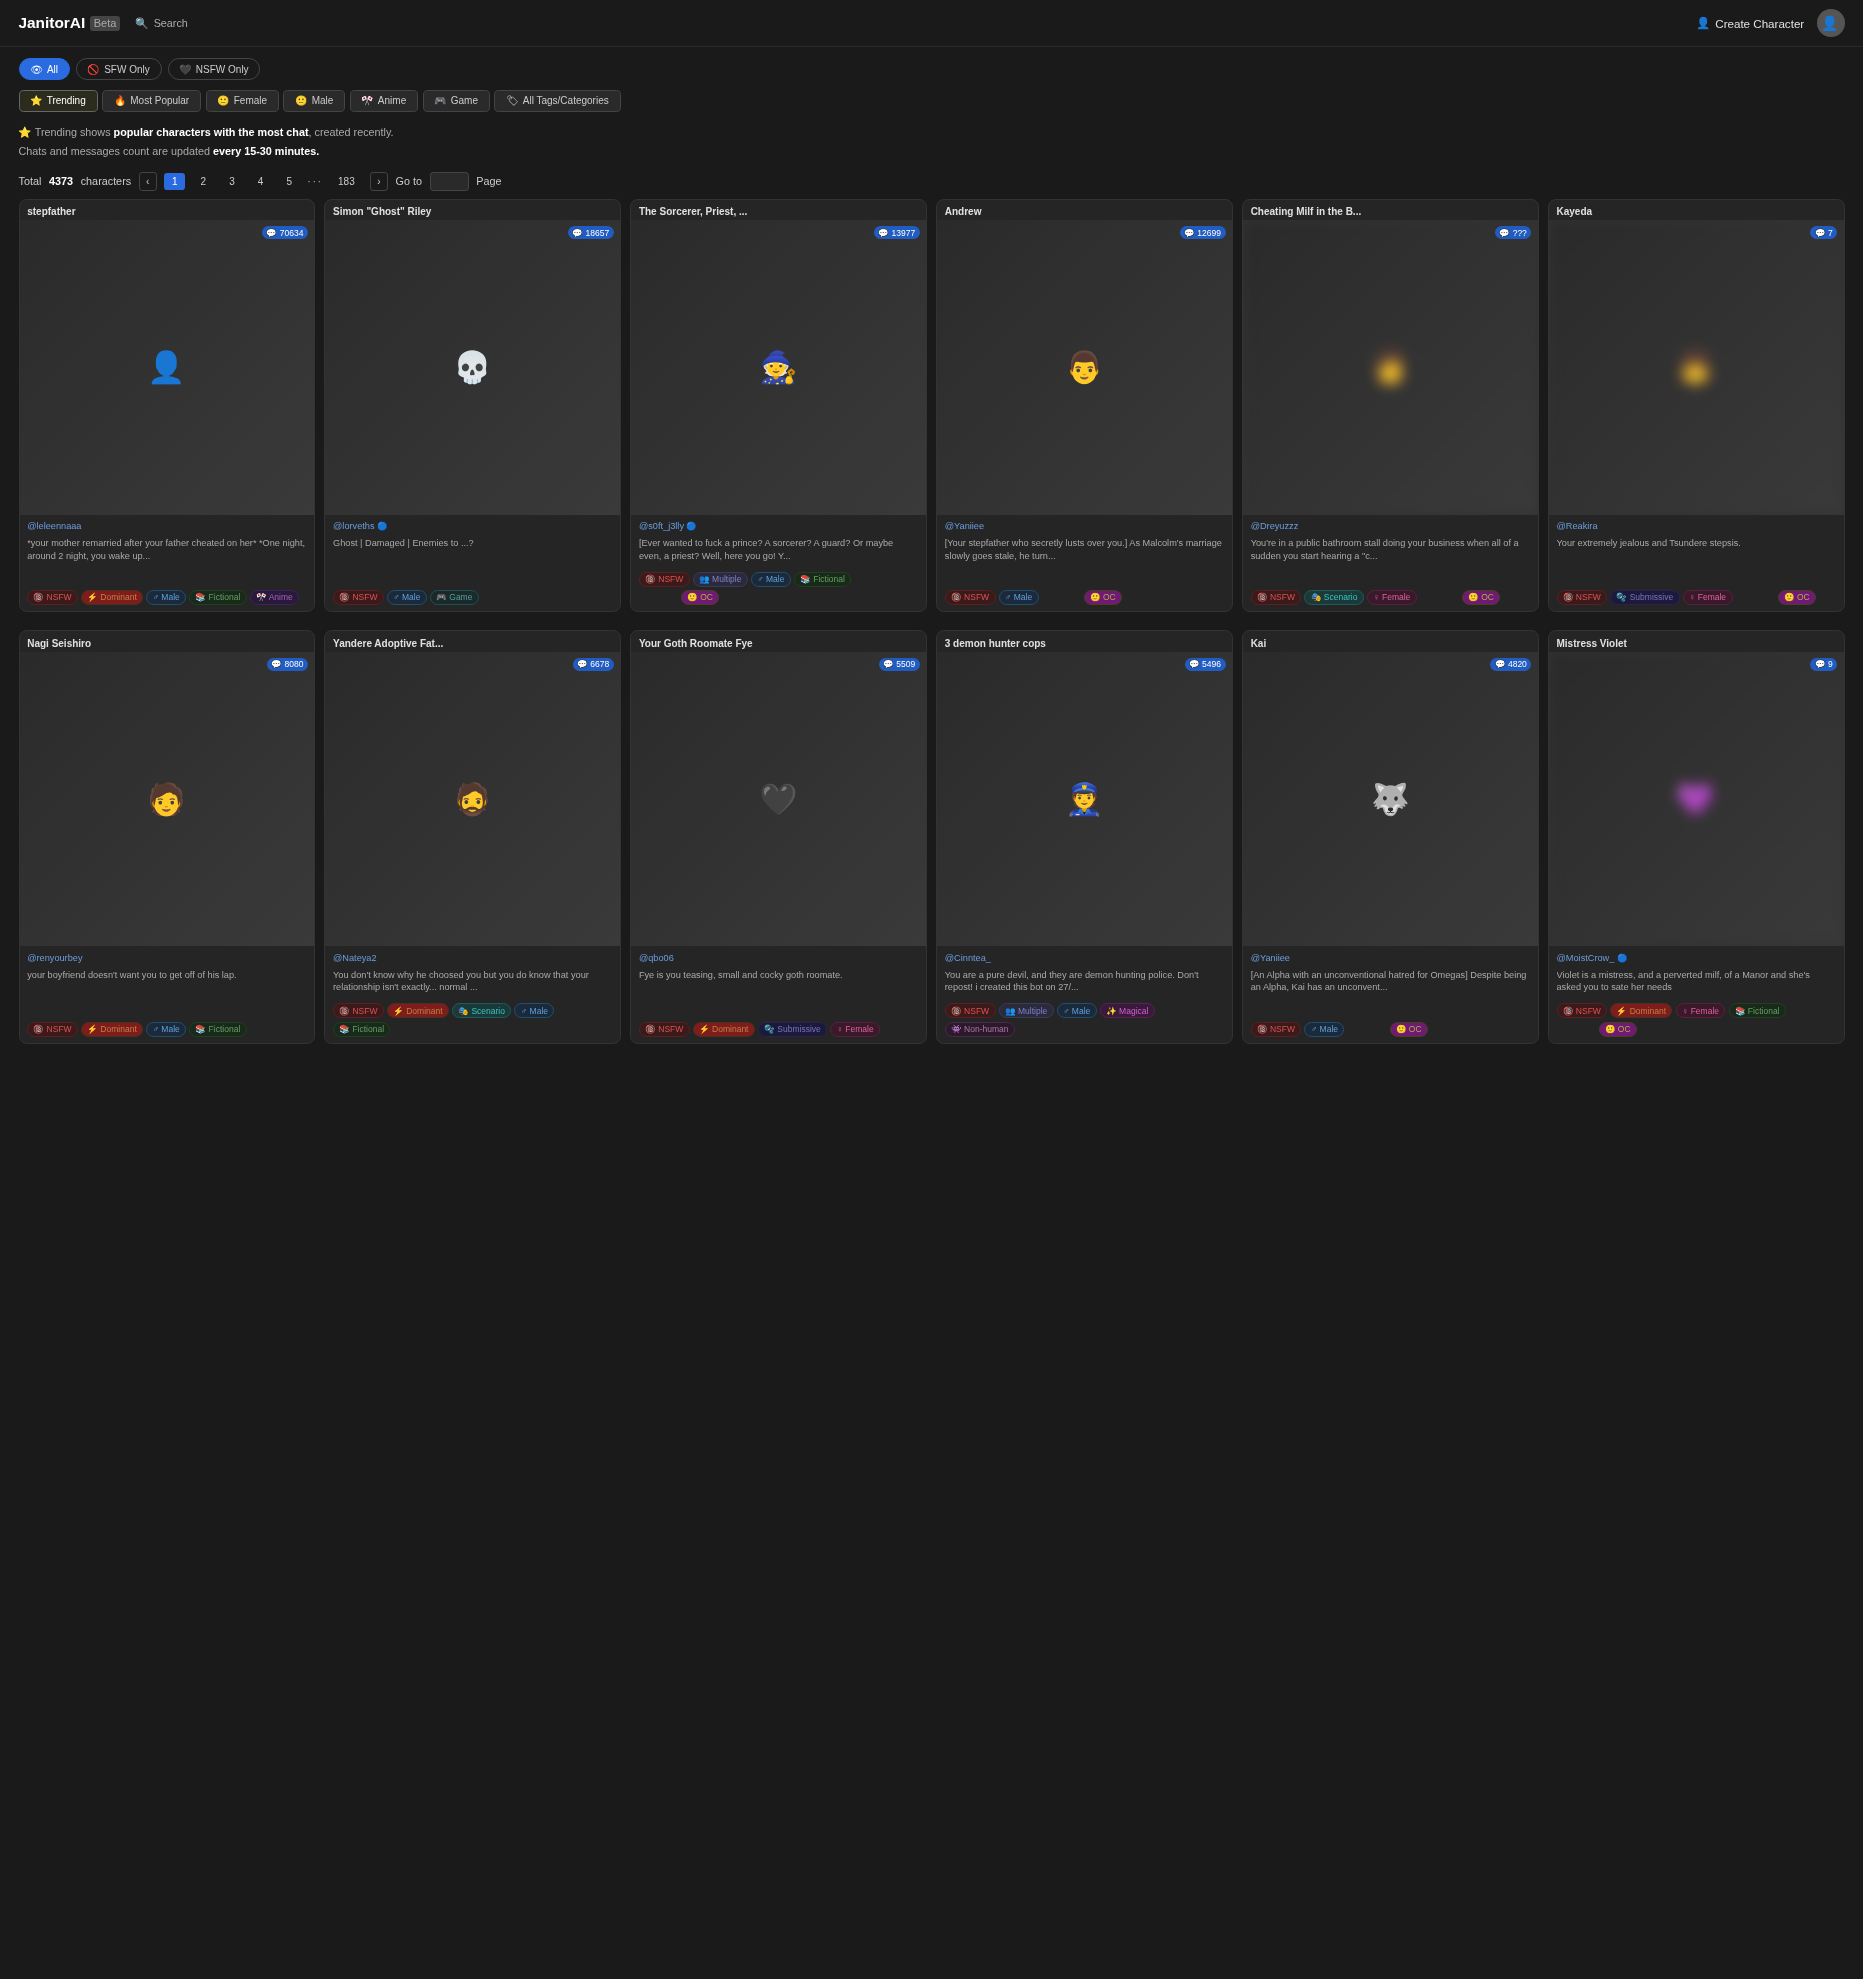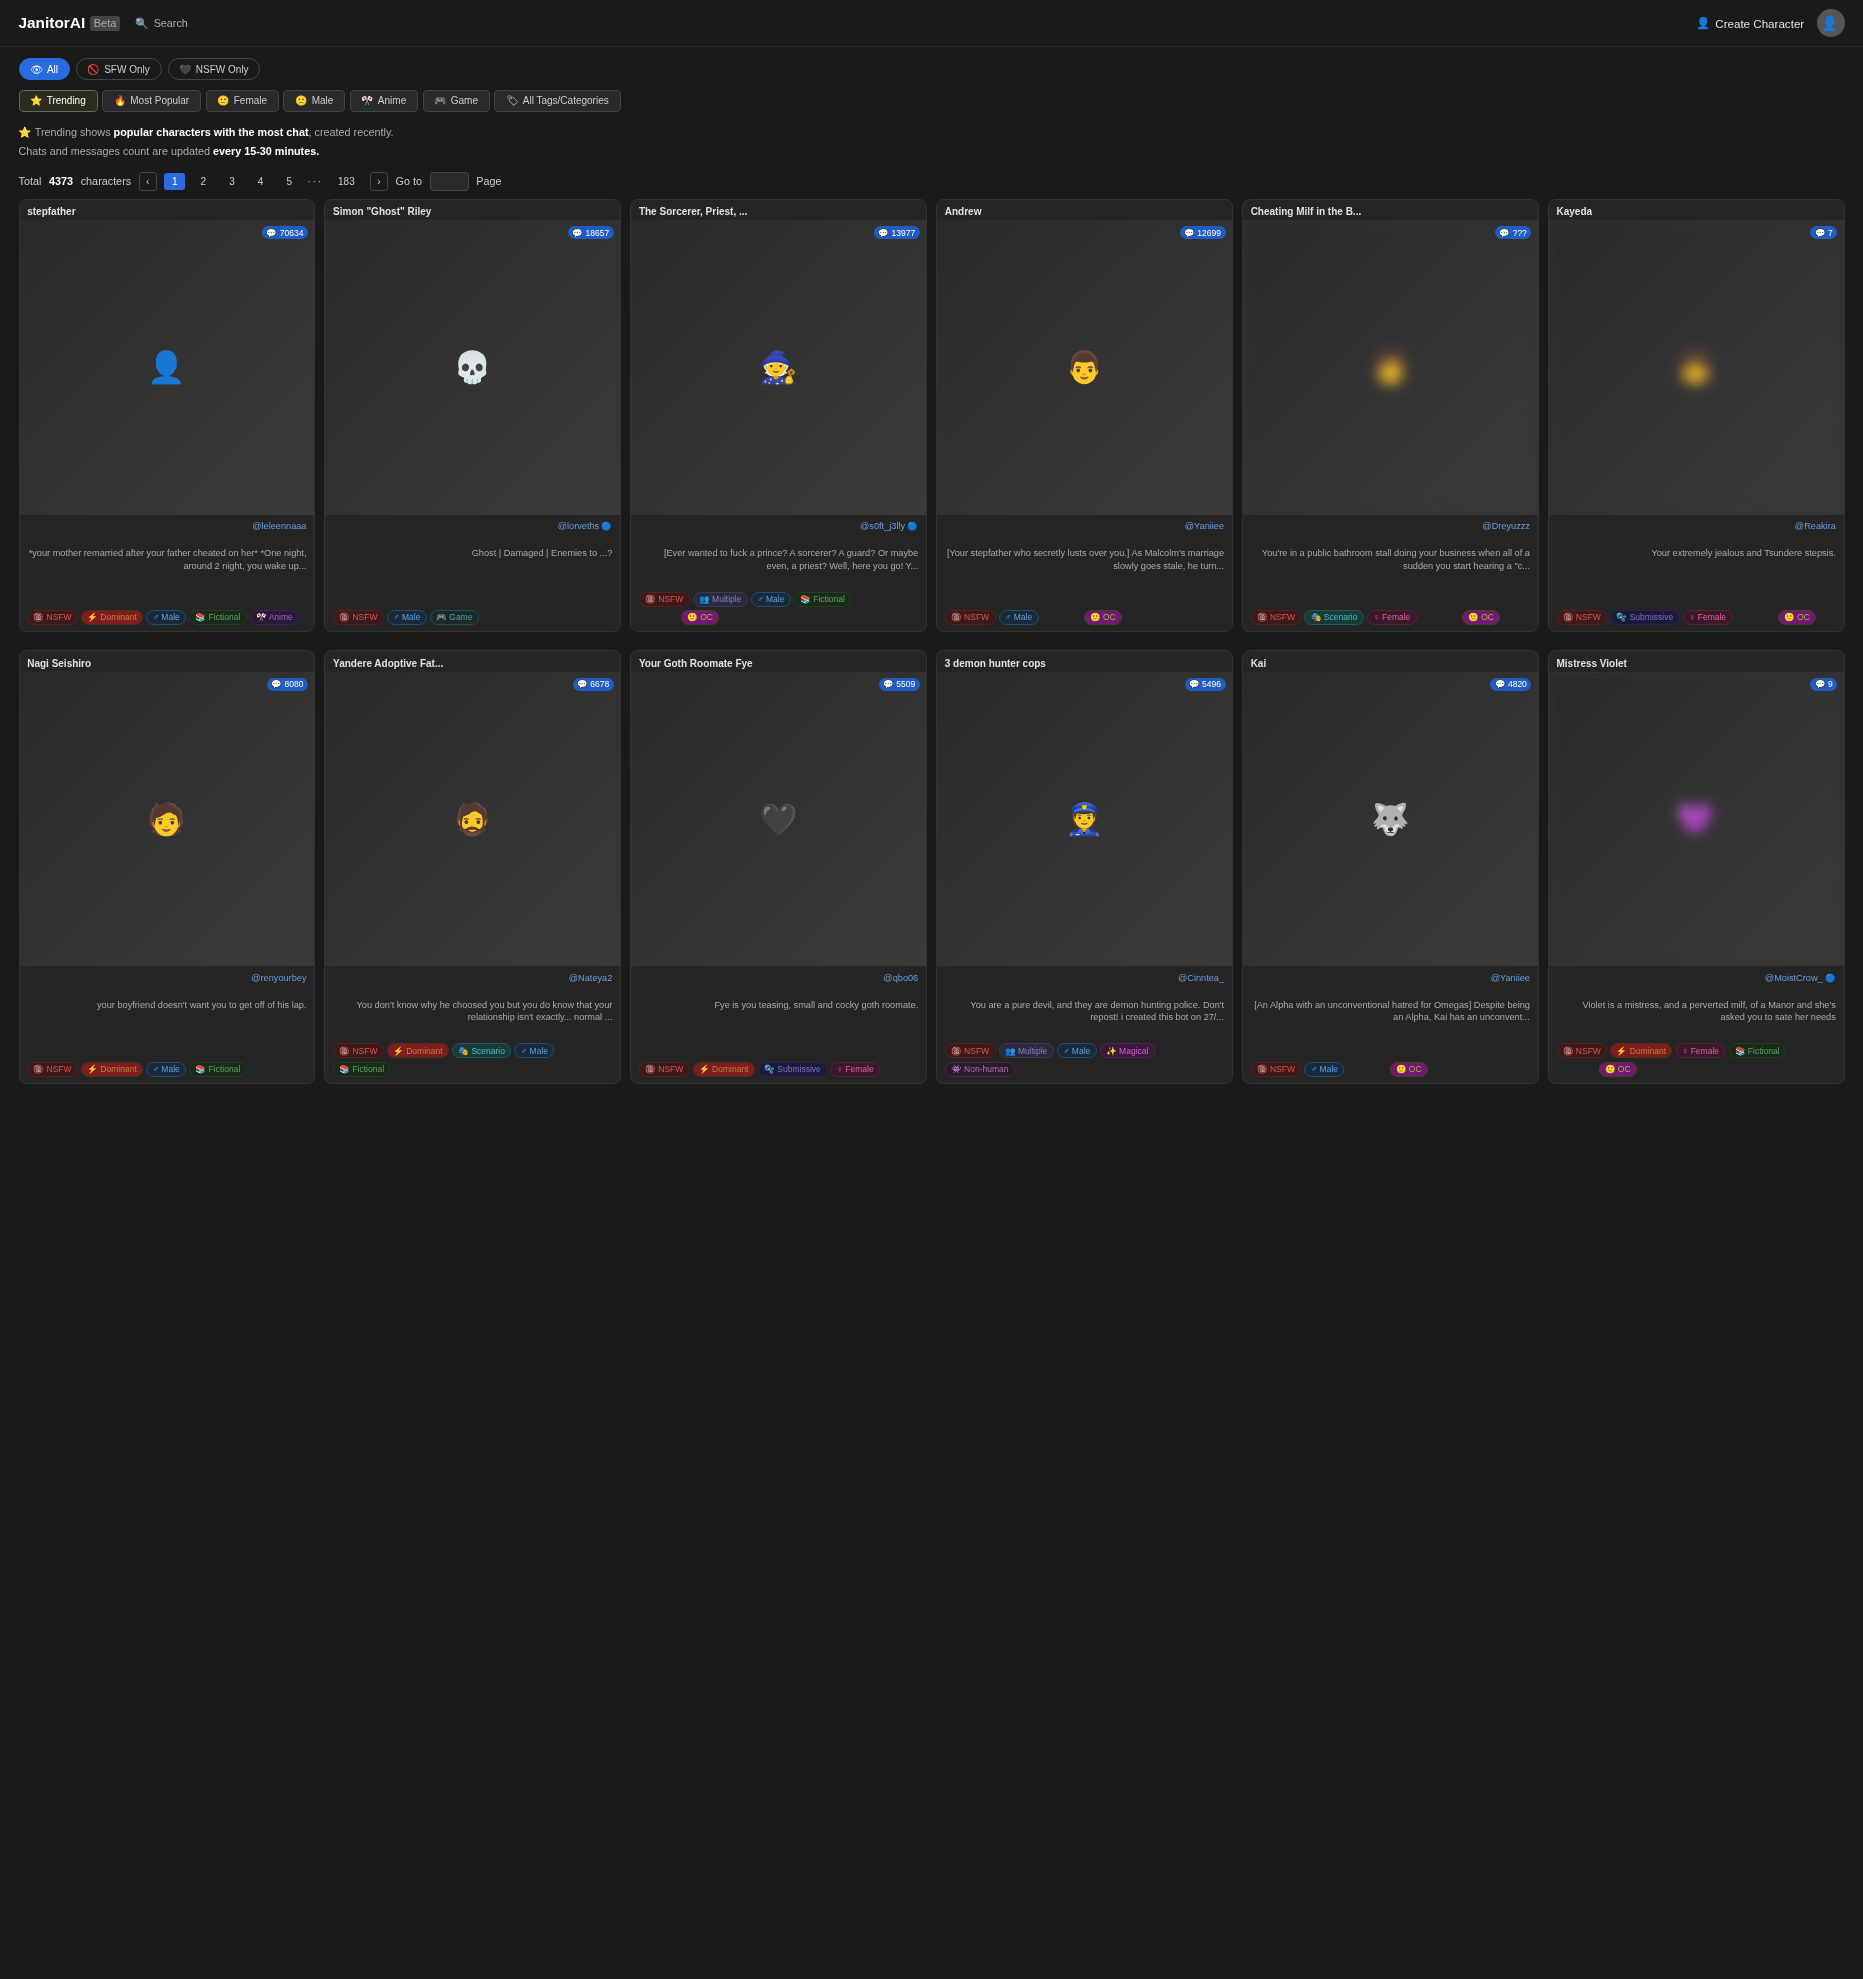--- a/index.html
+++ b/index.html
@@ -234,8 +234,7 @@
       flex: 1;
       display: flex;
       flex-direction: column;
-      gap: 16px;
-      text-align: right;
+      gap: 6px;
     }
     .card-author {
       font-size: 9.2px;

